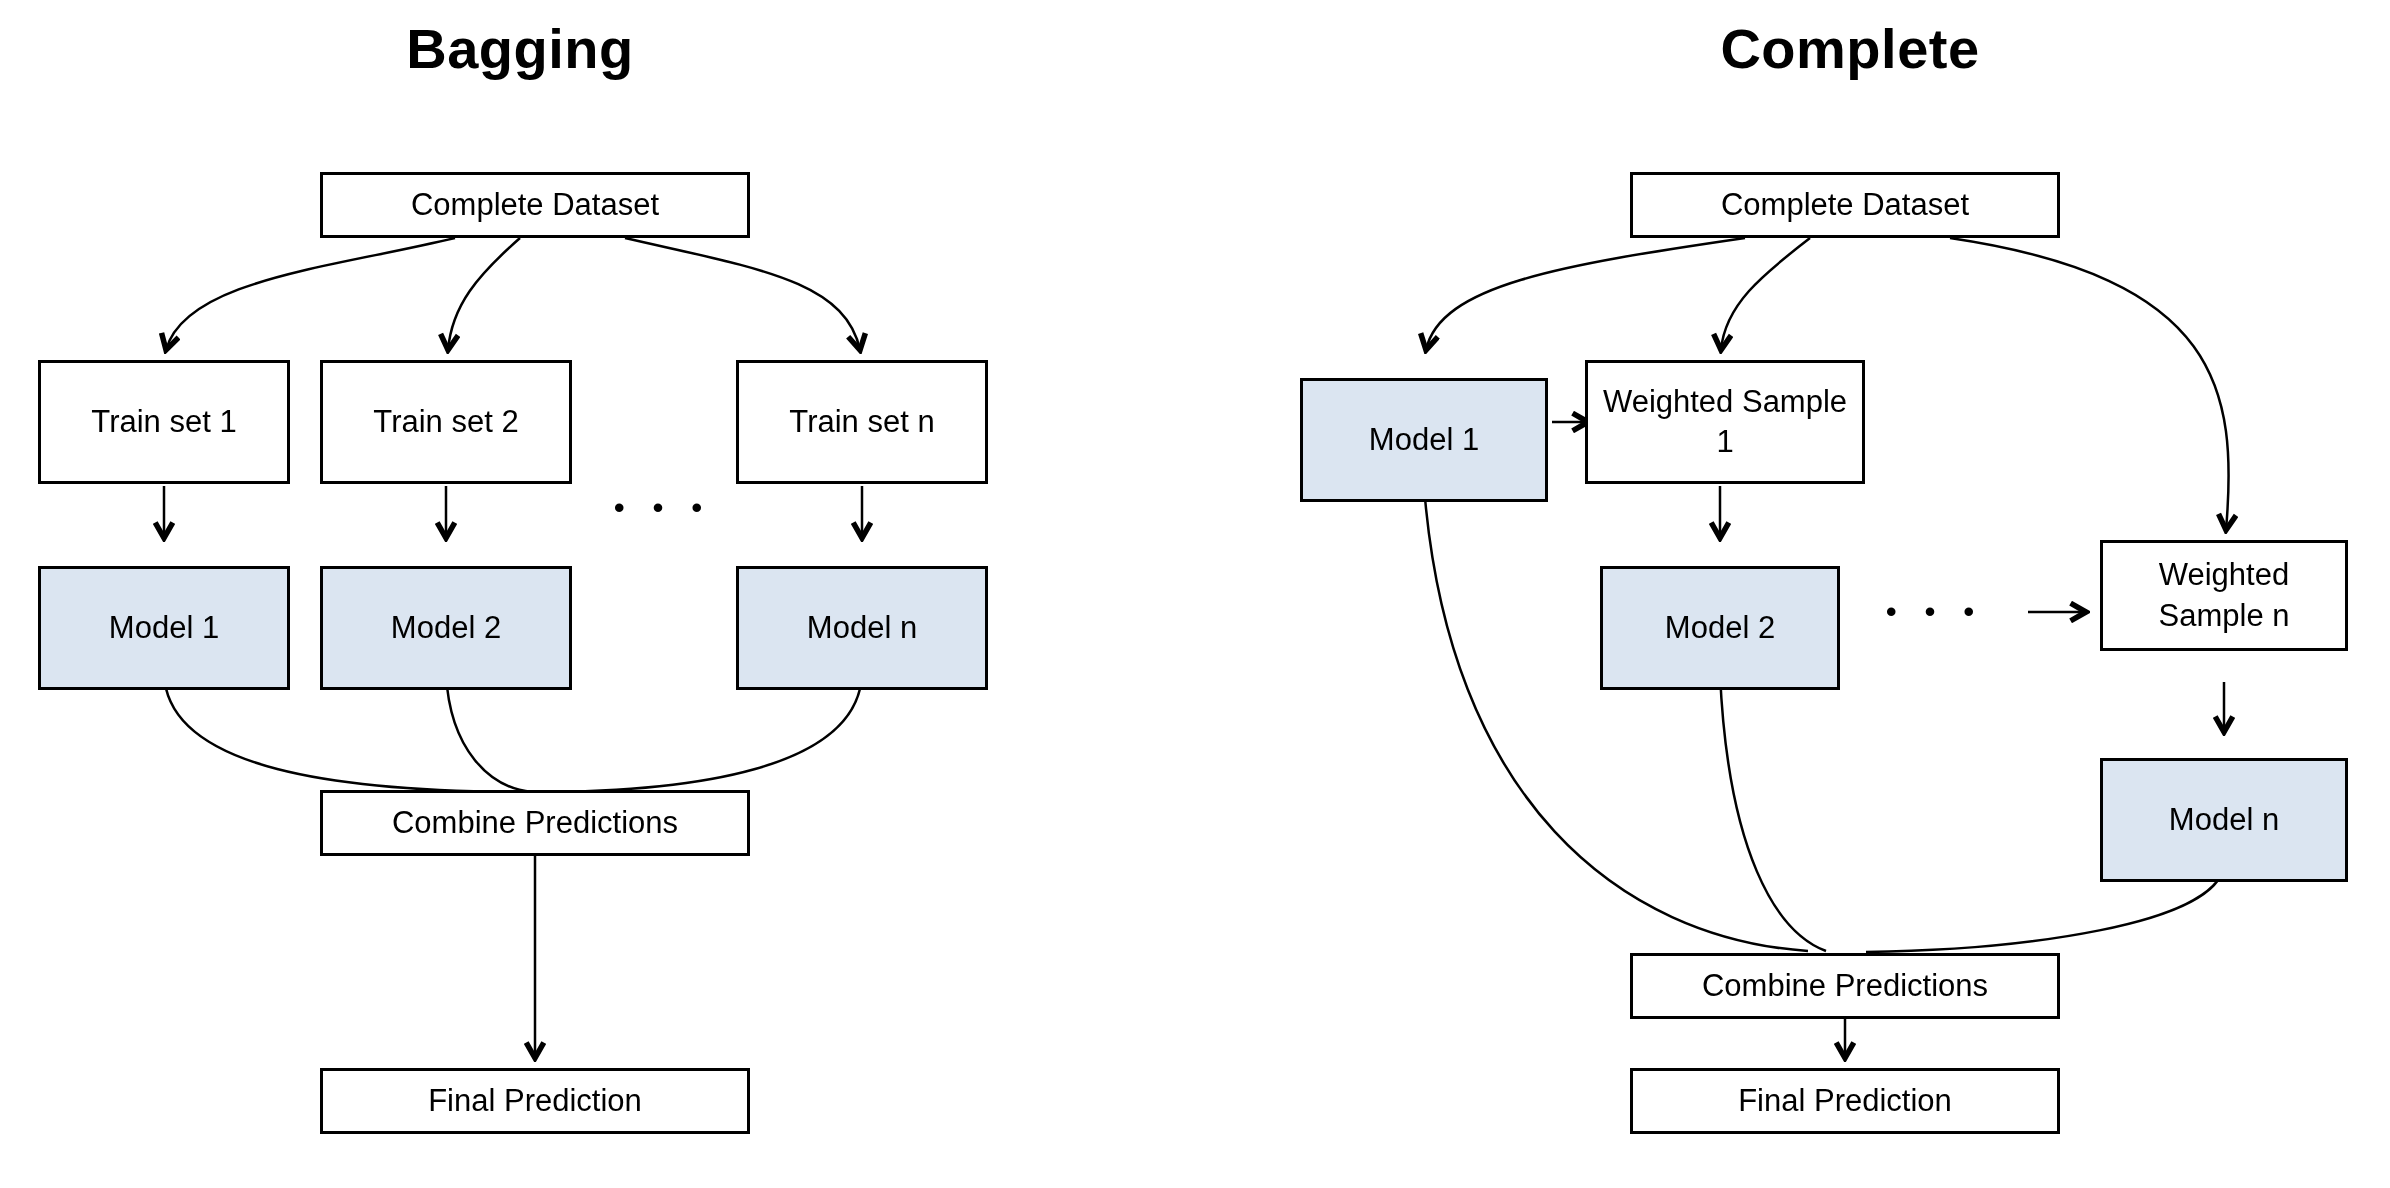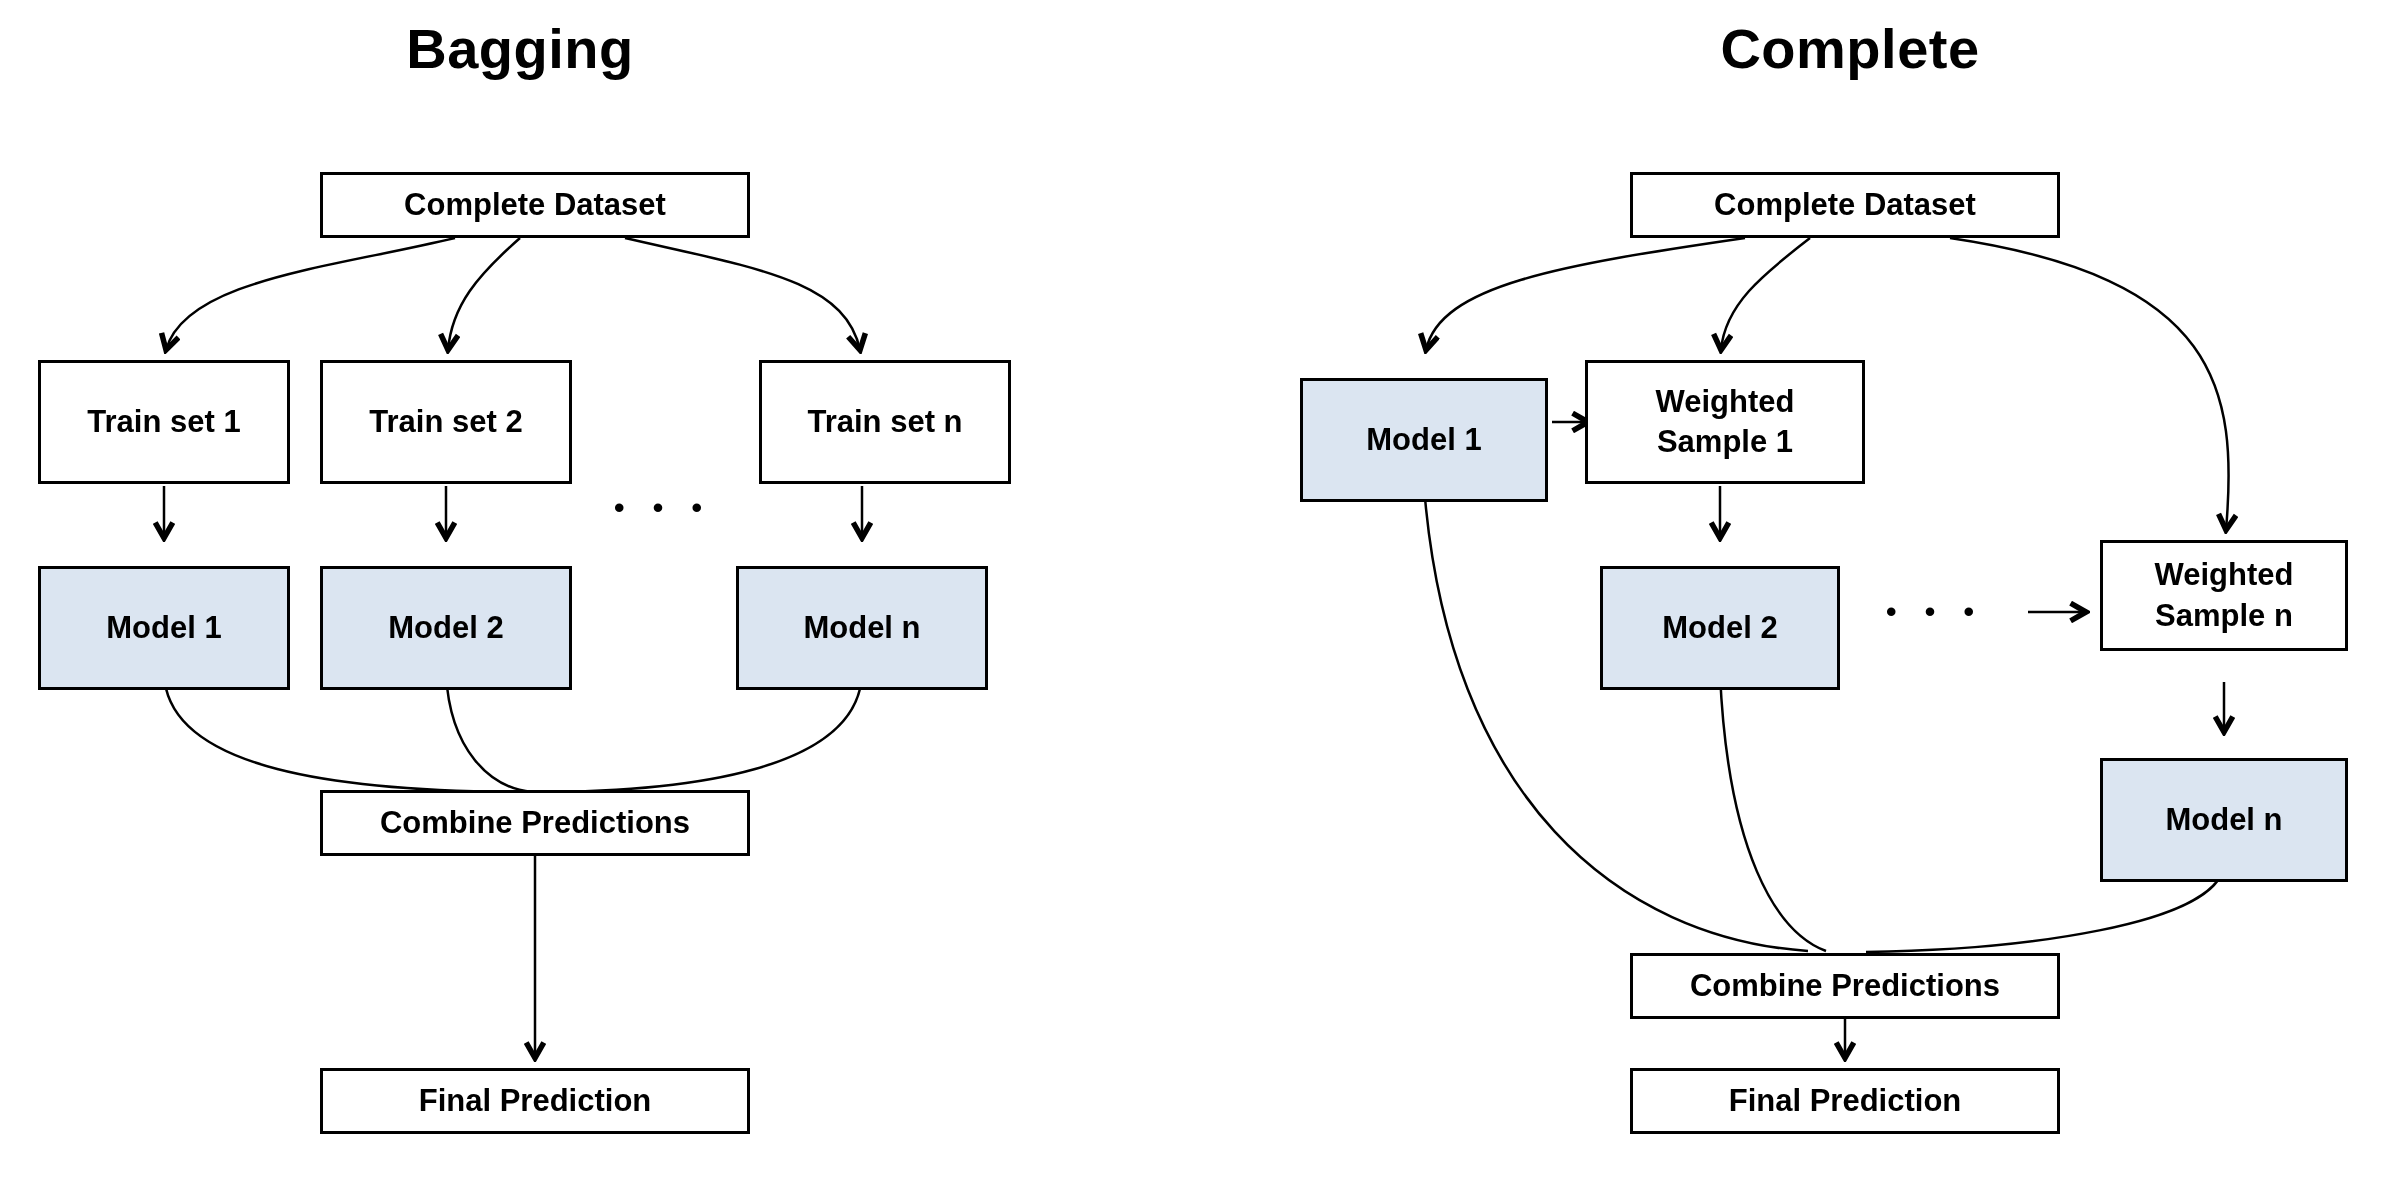--- a/index.html
+++ b/index.html
@@ -47,7 +47,7 @@
     justify-content:center;
     text-align:center;
     font-size:31px;
-    font-weight:700;
+    font-weight:400;
     color:#000;
     line-height:1.3;
     padding:0 10px;

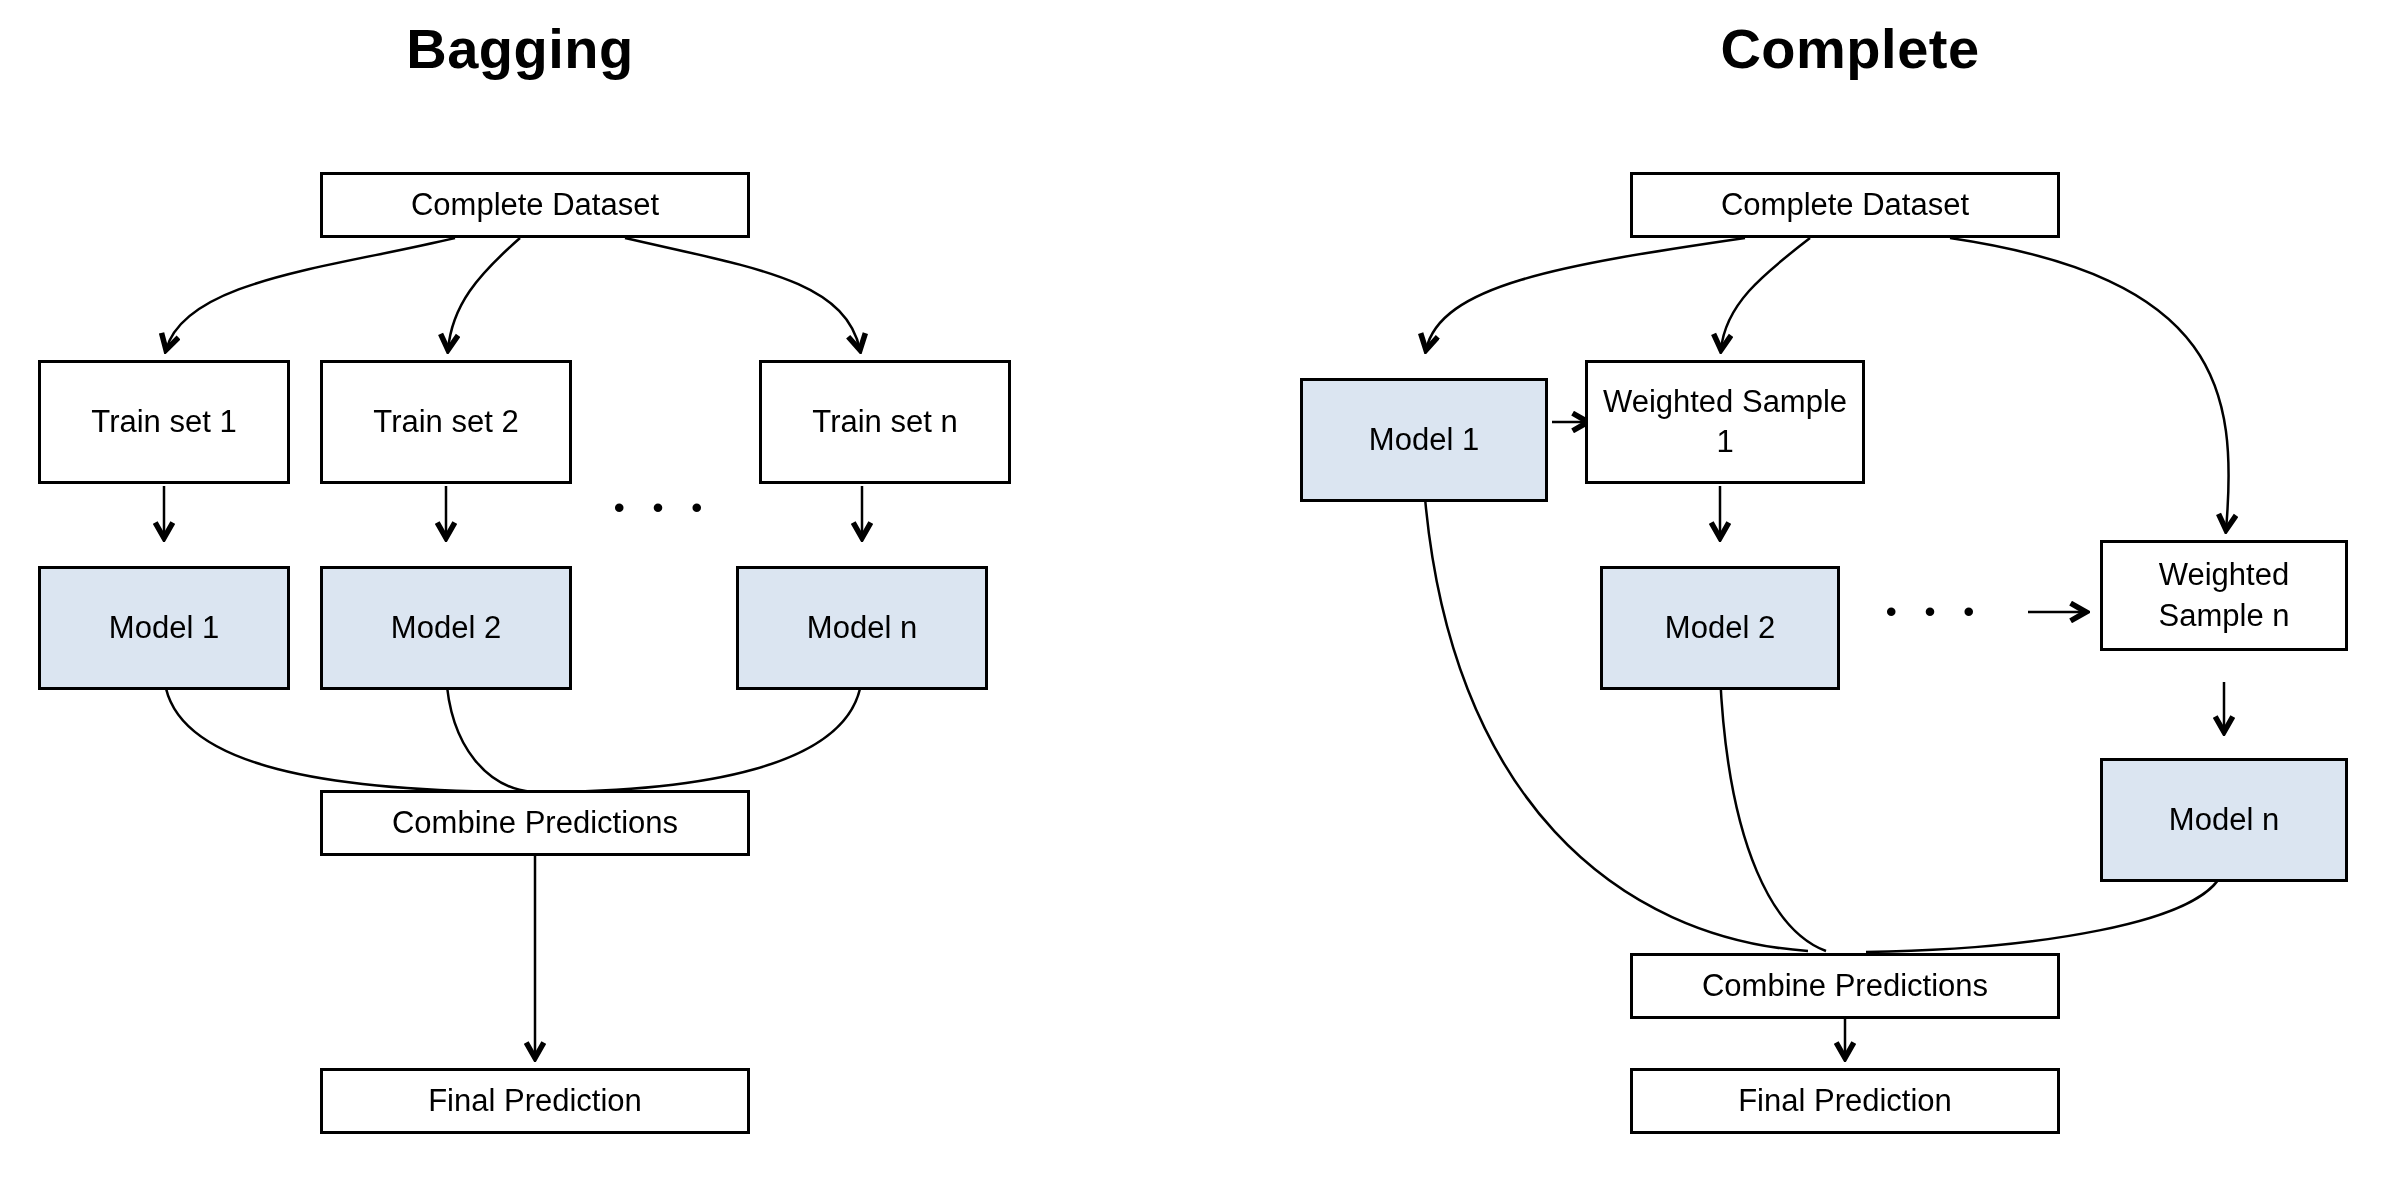--- a/index.html
+++ b/index.html
@@ -107,7 +107,7 @@
 
   <div class="box" style="left:38px;top:360px;width:252px;height:124px;">Train set 1</div>
   <div class="box" style="left:320px;top:360px;width:252px;height:124px;">Train set 2</div>
-  <div class="box" style="left:736px;top:360px;width:252px;height:124px;margin-left:23px;">Train set n</div>
+  <div class="box" style="left:736px;top:360px;width:252px;height:124px;">Train set n</div>
 
   <div class="dots" style="left:590px;top:478px;width:146px;height:60px;">• • •</div>
 

